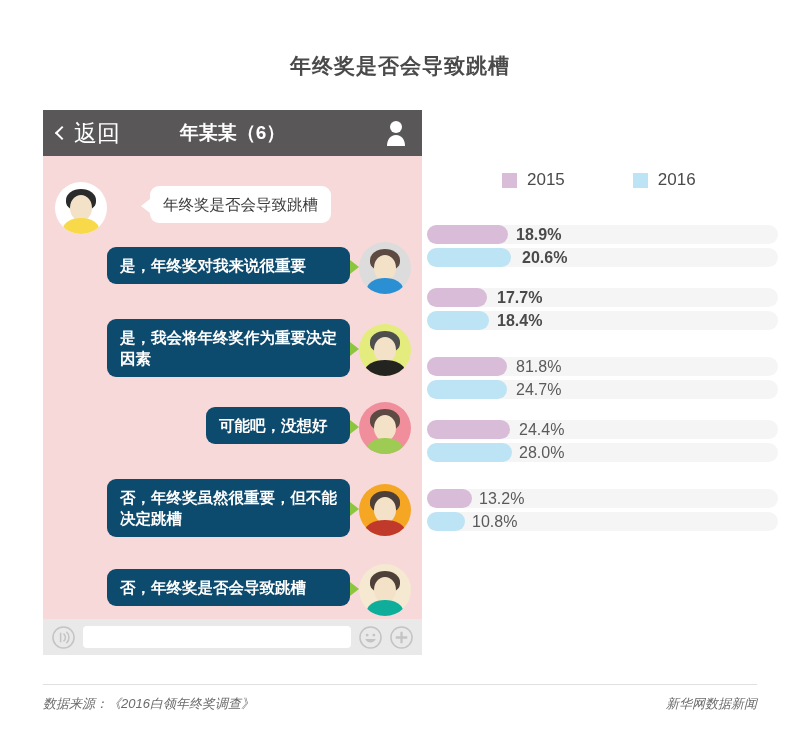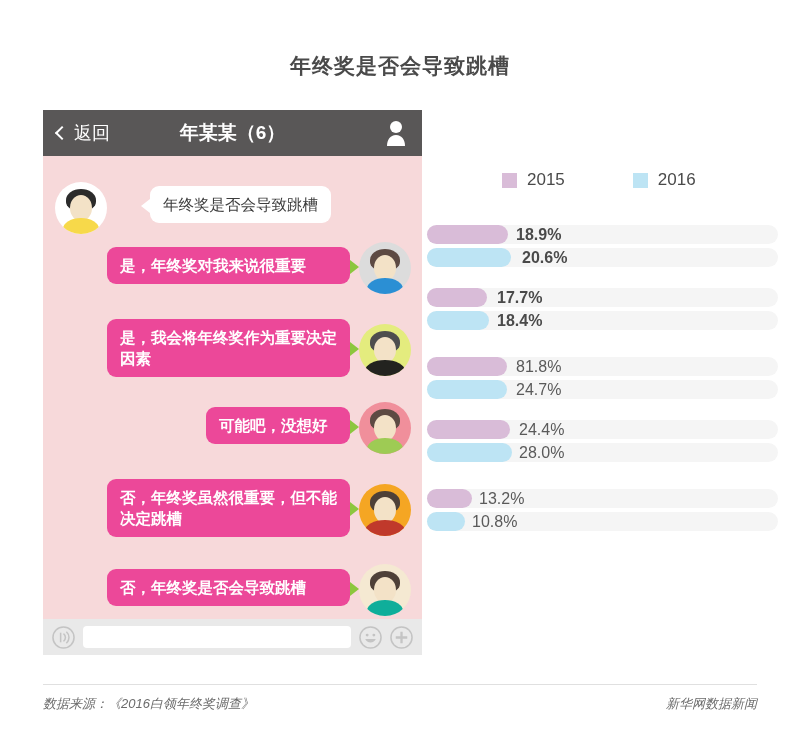--- a/index.html
+++ b/index.html
@@ -40,7 +40,7 @@
     transform:rotate(45deg);
     margin-right:4px;
   }
-  #back-label { color:#fff; font-size:18px; }
+  #back-label { color:#fff; font-size:23px; }
   #phone-title {
     position:absolute; left:0; width:100%;
     text-align:center;

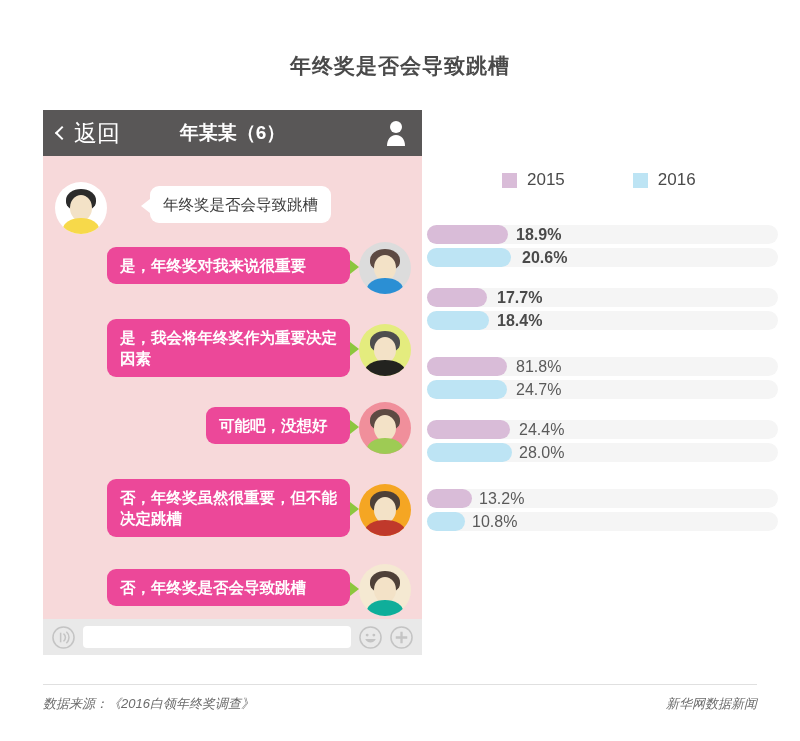--- a/index.html
+++ b/index.html
@@ -80,7 +80,7 @@
     background:#ffffff; color:#3d3d3d;
   }
   .bubble.right {
-    background:#ec4899; color:#ffffff; font-weight:bold;
+    background:#0c4a6e; color:#ffffff; font-weight:bold;
   }
   .tail { position:absolute; width:0; height:0; }
   .tail.left {

